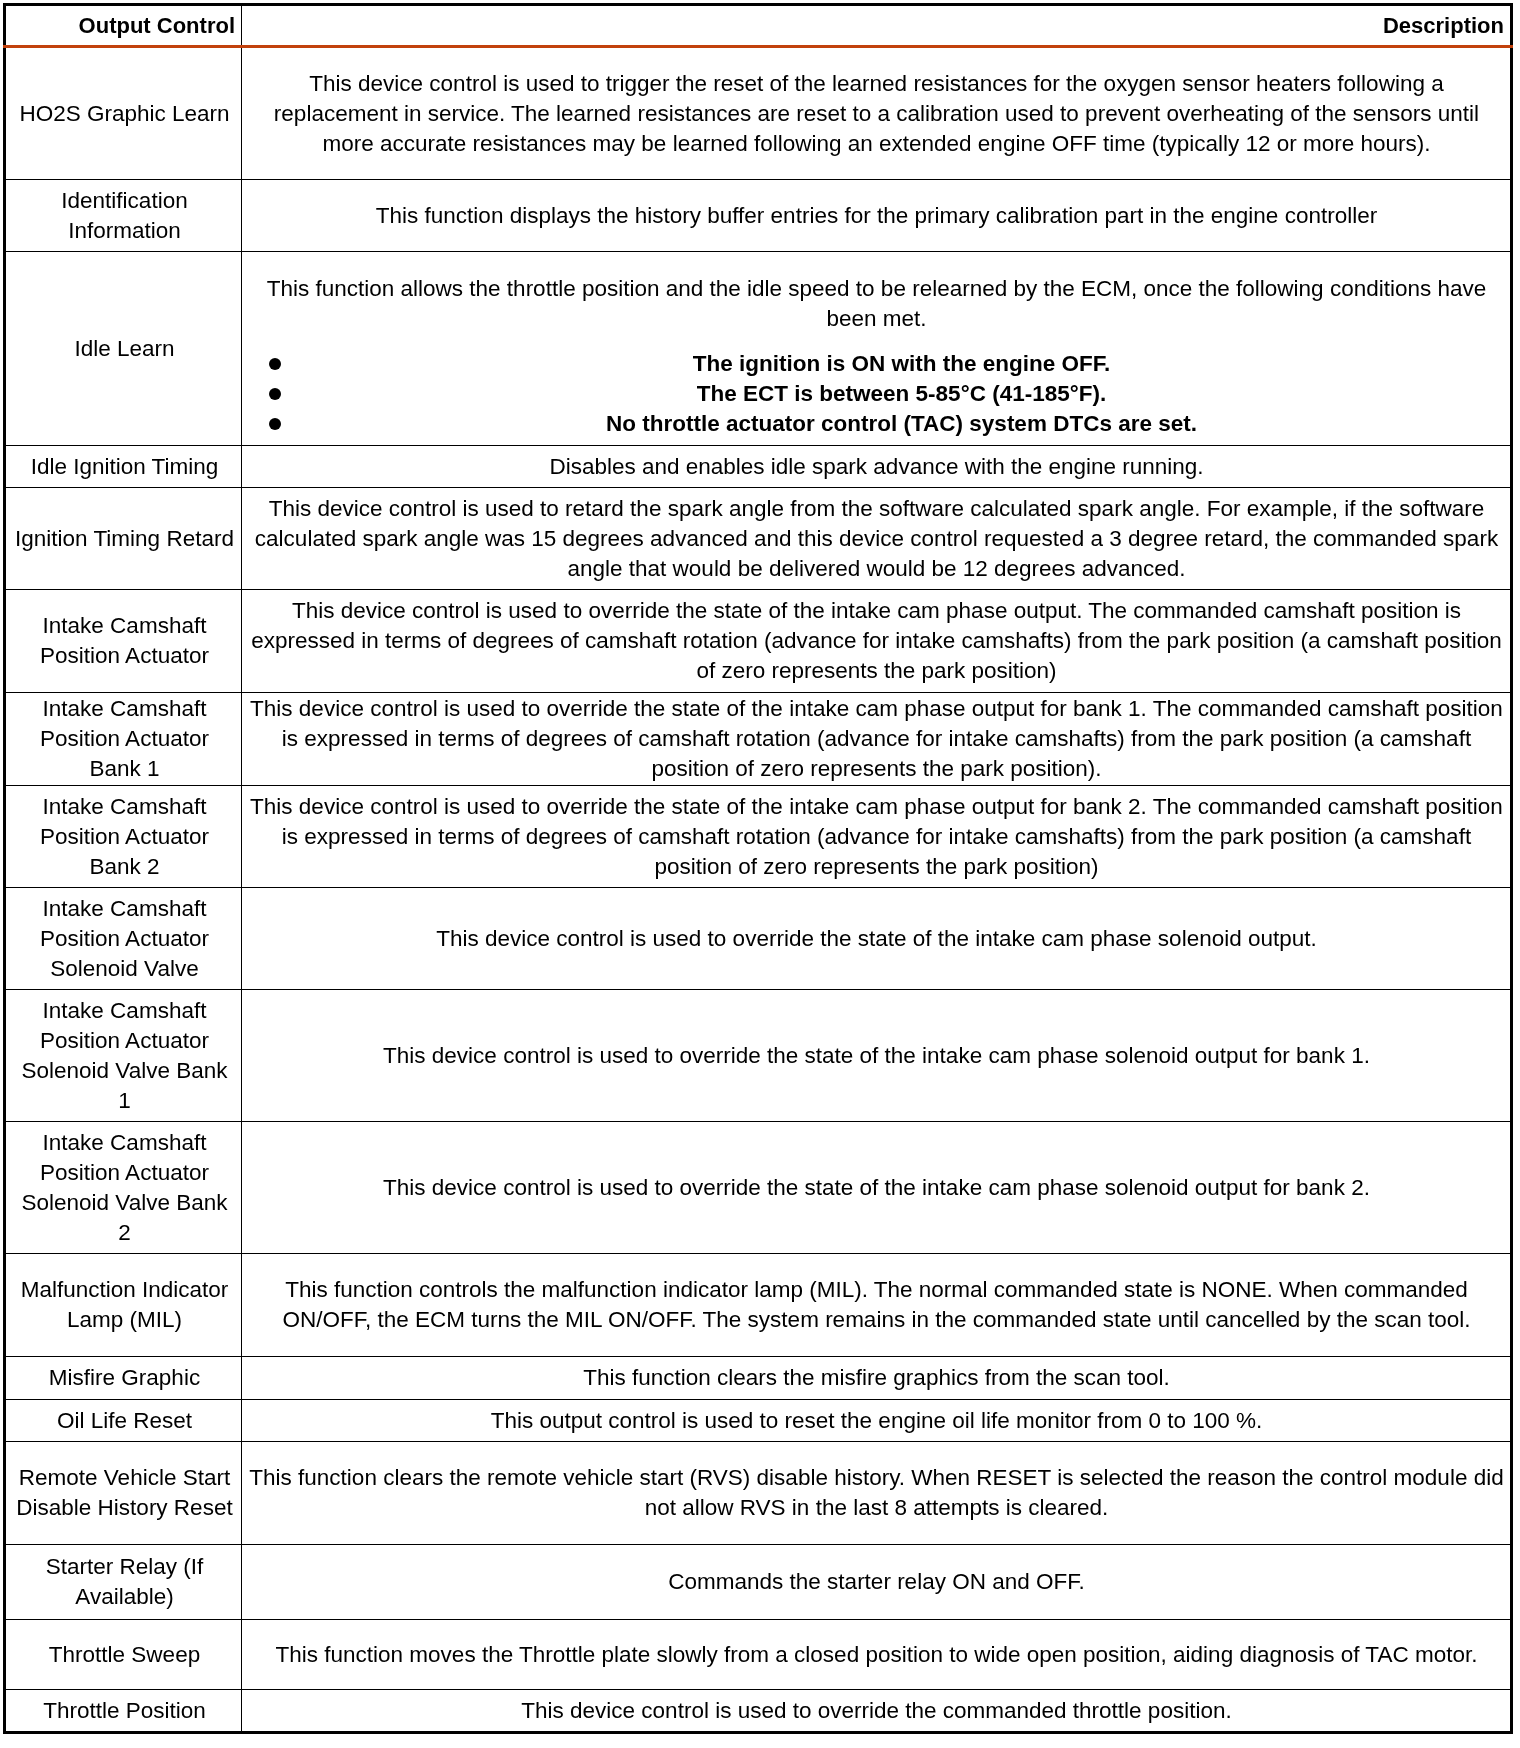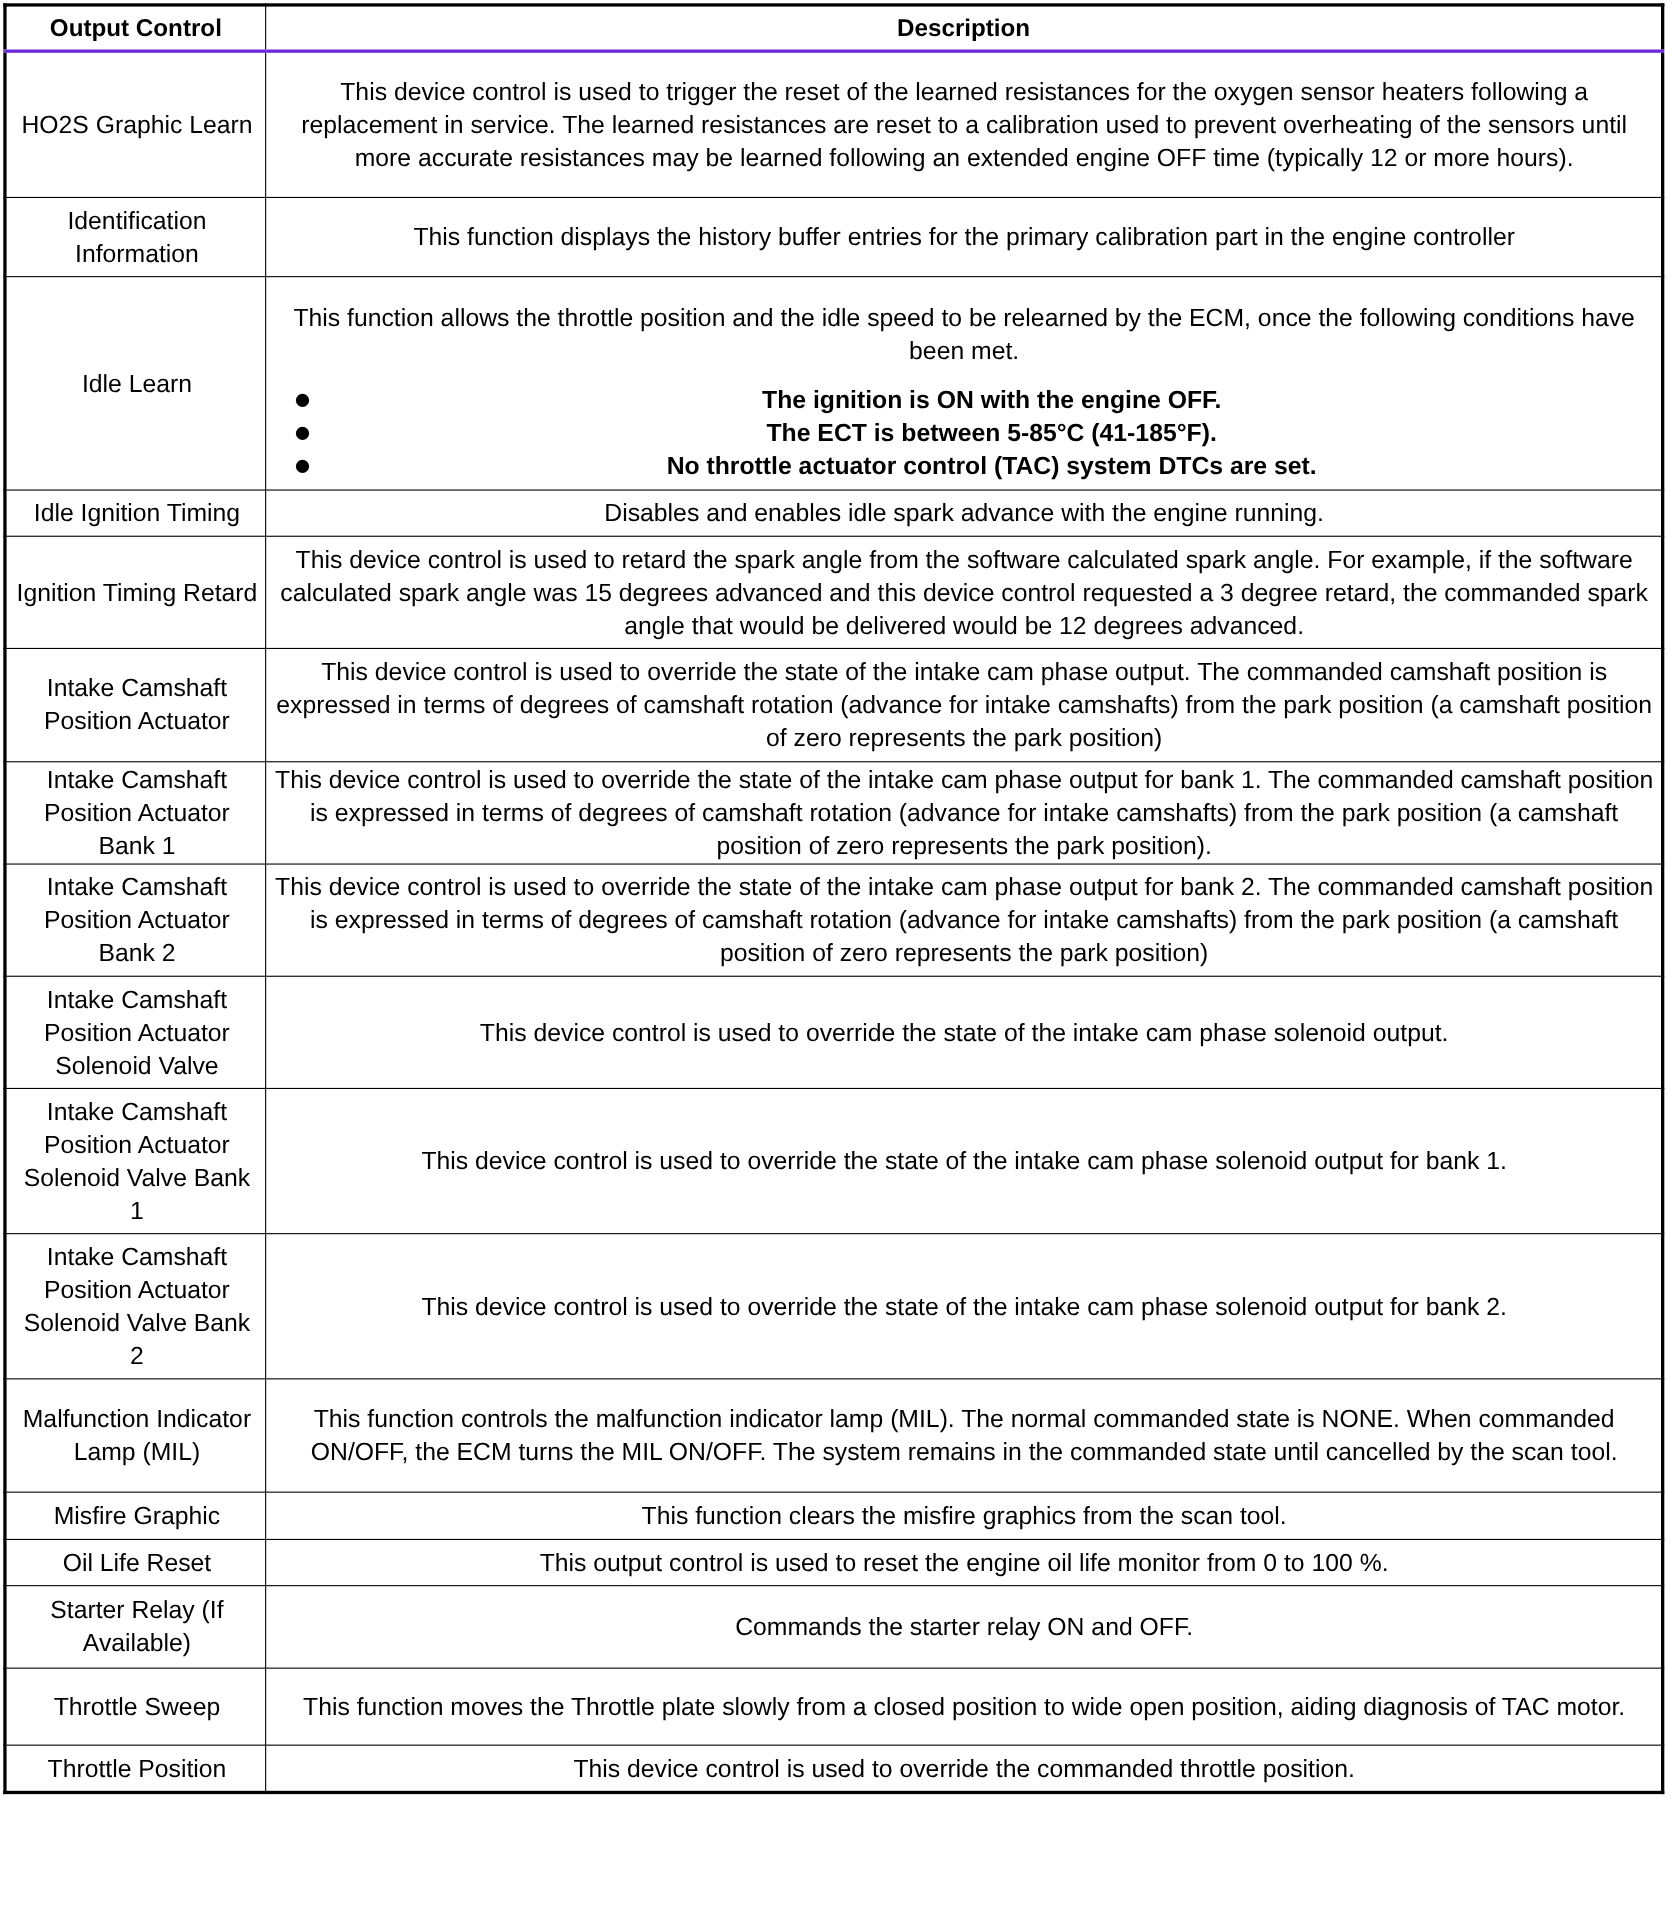--- a/index.html
+++ b/index.html
@@ -36,9 +36,9 @@
   }
   table.oc th {
     font-weight: bold;
-    text-align: center;
+    text-align: right;
     font-size: 22px;
-    border-bottom: 3px solid #6d28d9;
+    border-bottom: 3px solid #c2410c;
   }
   table.oc td.desc { padding-left: 7px; padding-right: 6px; }
   table.oc td.name { padding-left: 8px; }

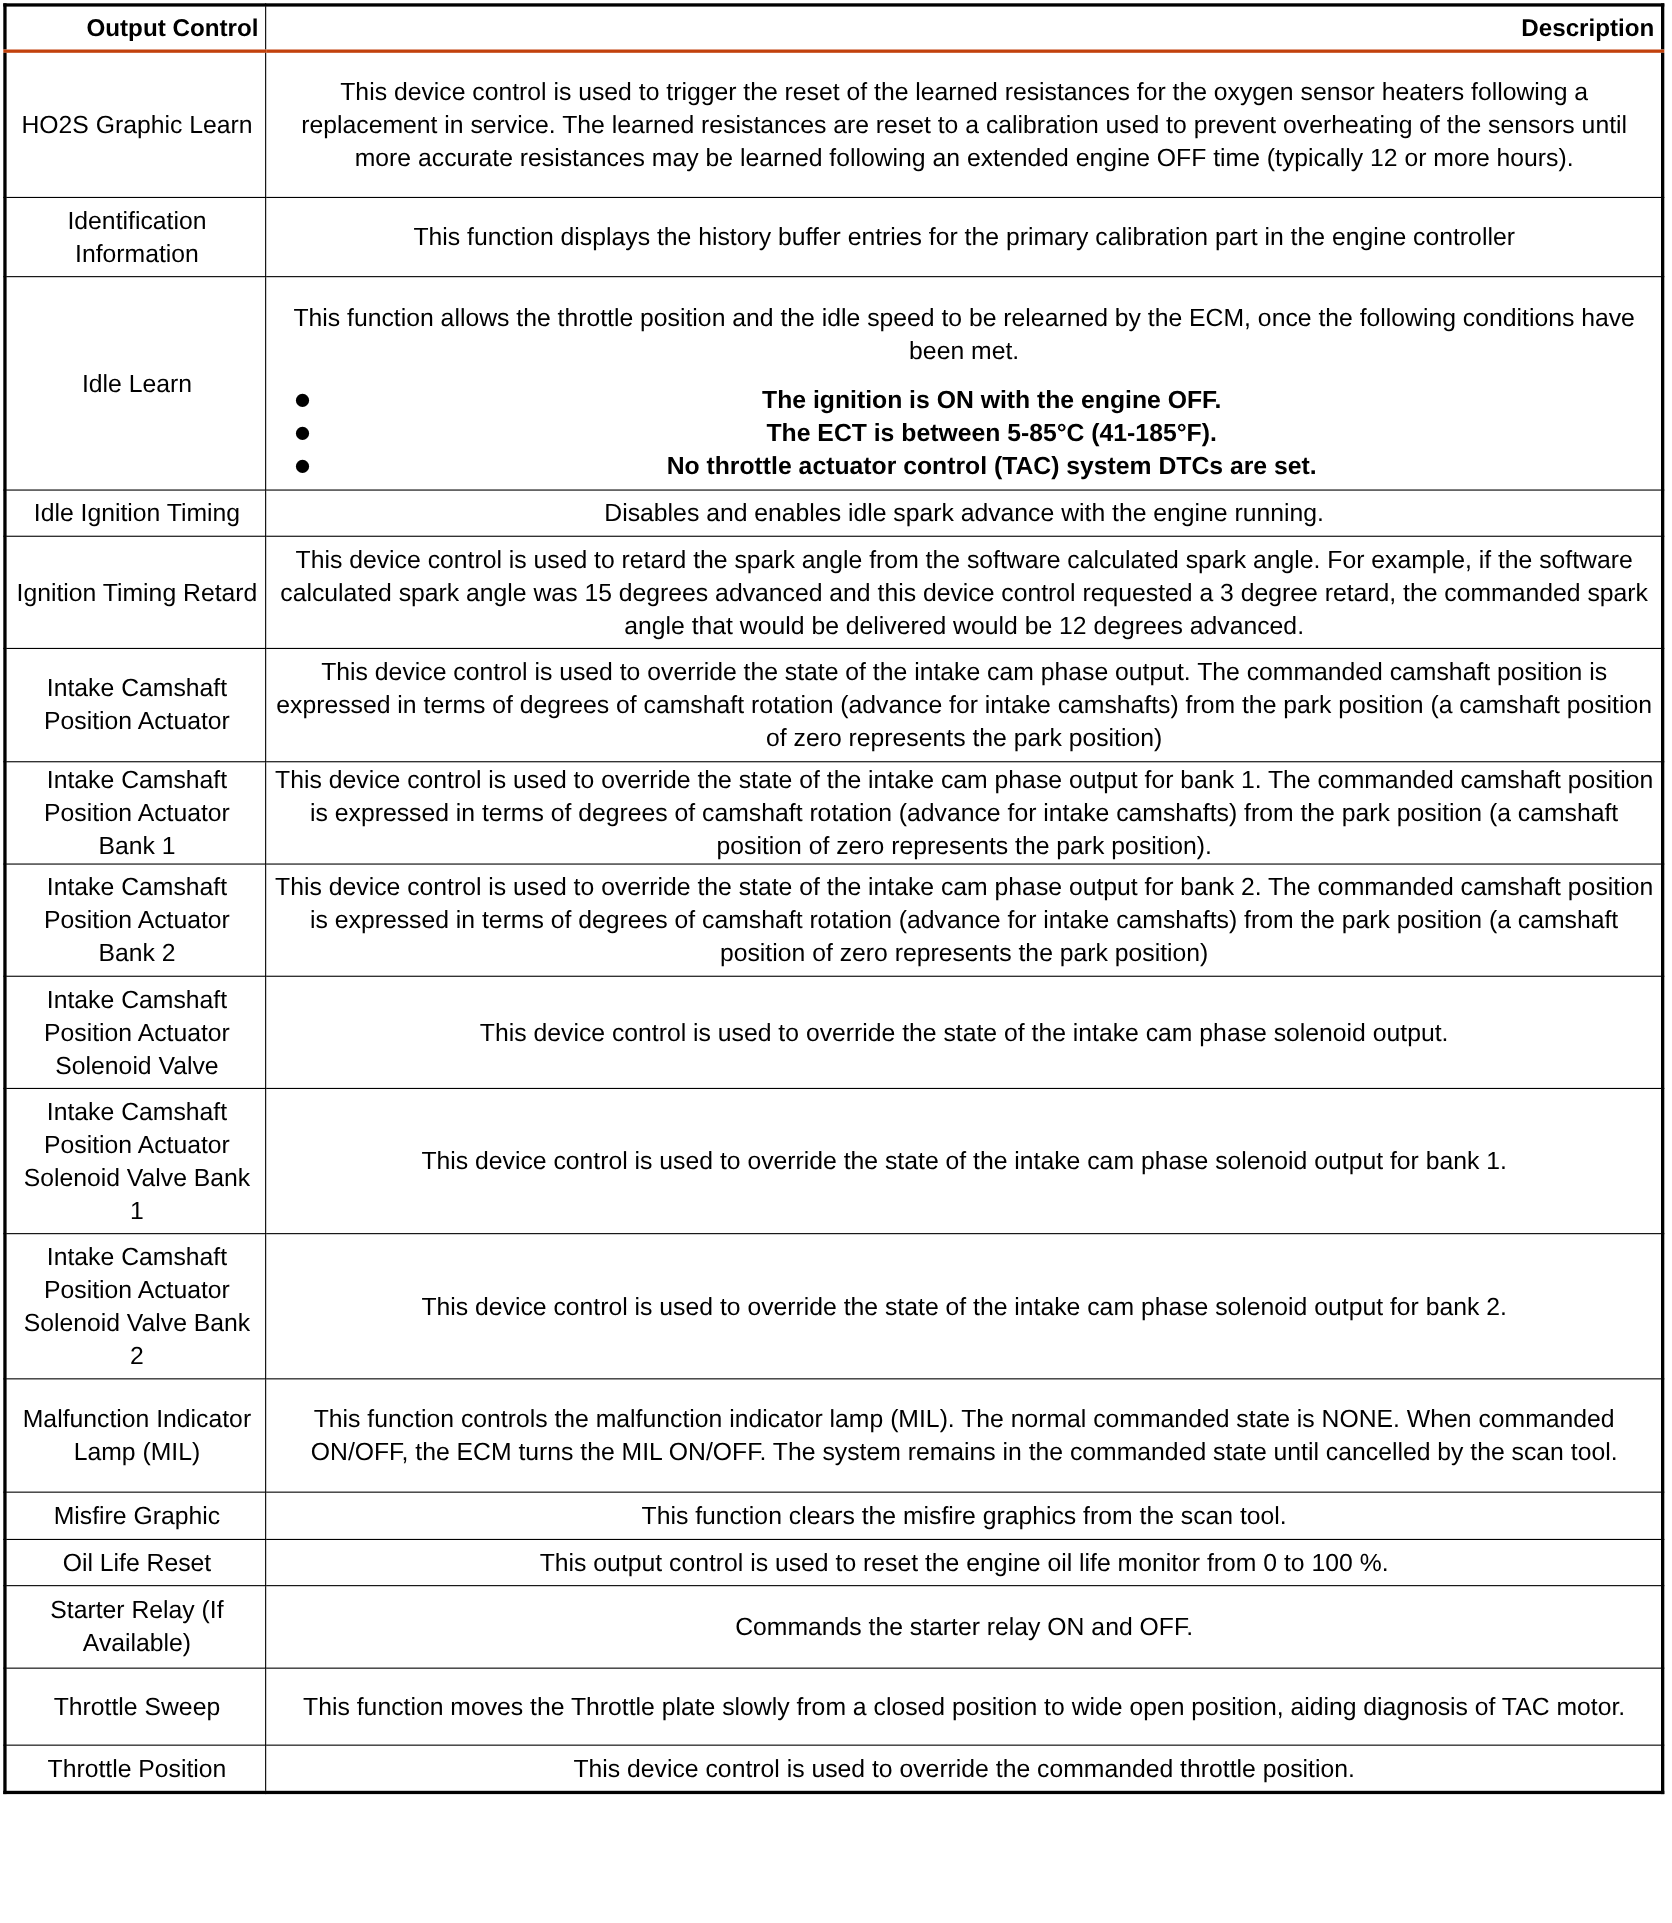--- a/index.html
+++ b/index.html
@@ -151,6 +151,10 @@
       <td class="name">Oil Life Reset</td>
       <td class="desc">This output control is used to reset the engine oil life monitor from 0 to 100 %.</td>
     </tr>
+    <tr style="height:103px">
+      <td class="name">Remote Vehicle Start Disable History Reset</td>
+      <td class="desc">This function clears the remote vehicle start (RVS) disable history. When RESET is selected the reason the control module did not allow RVS in the last 8 attempts is cleared.</td>
+    </tr>
     <tr style="height:75px">
       <td class="name">Starter Relay (If Available)</td>
       <td class="desc">Commands the starter relay ON and OFF.</td>

